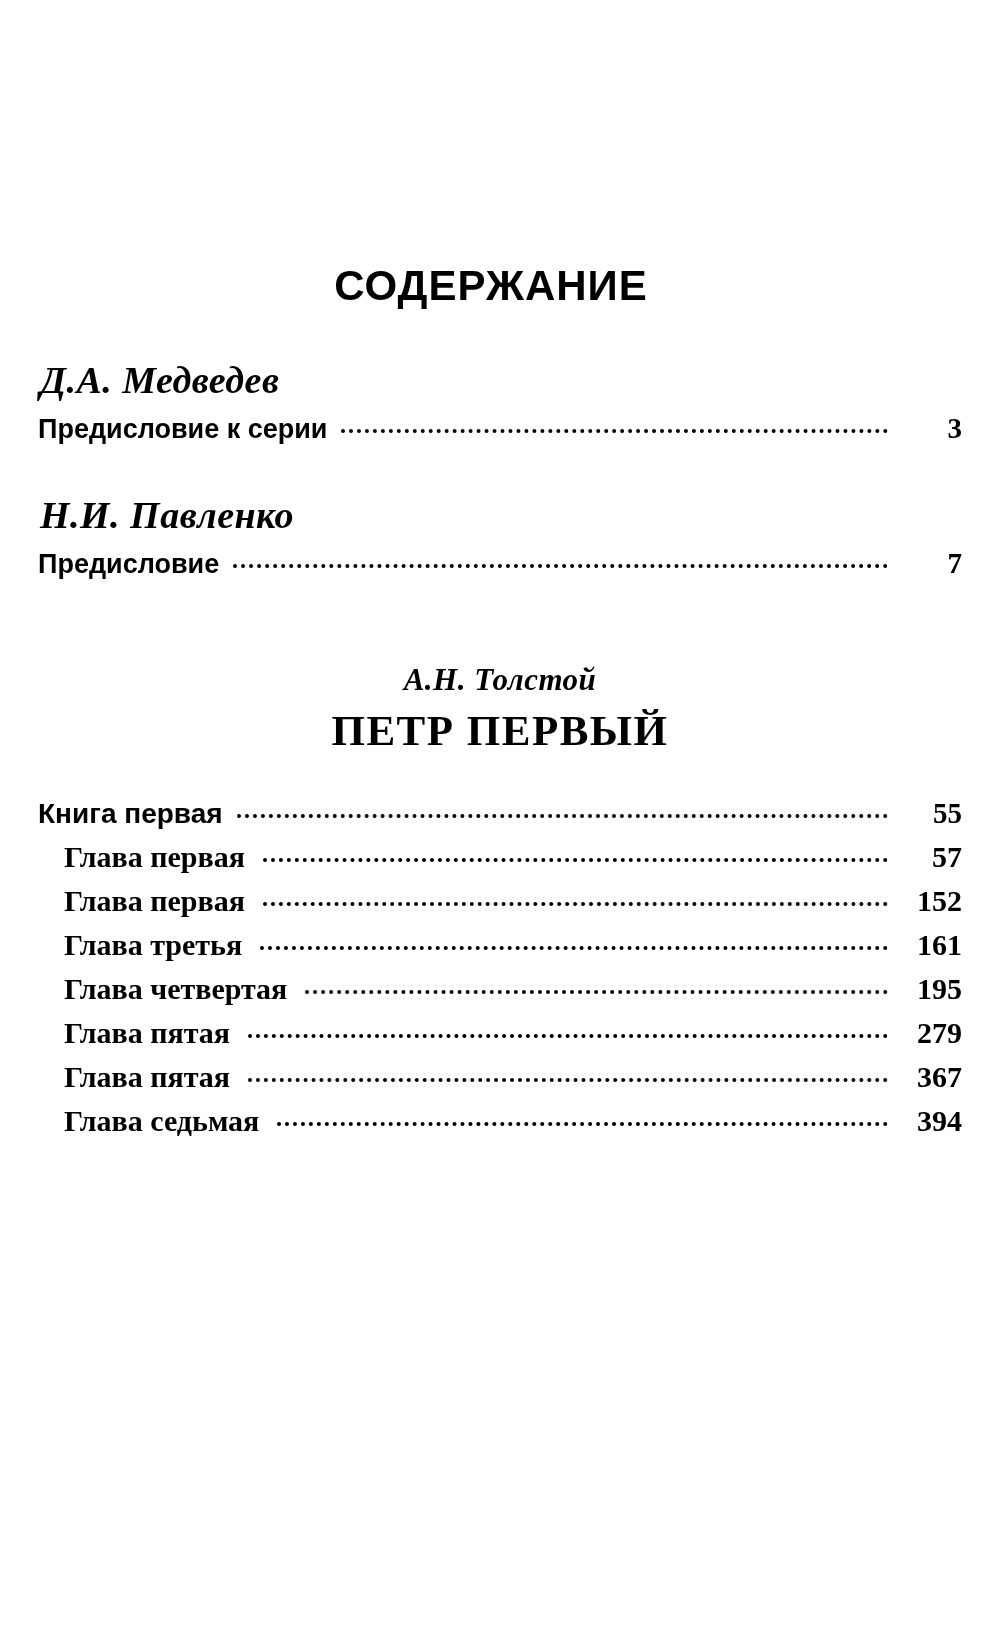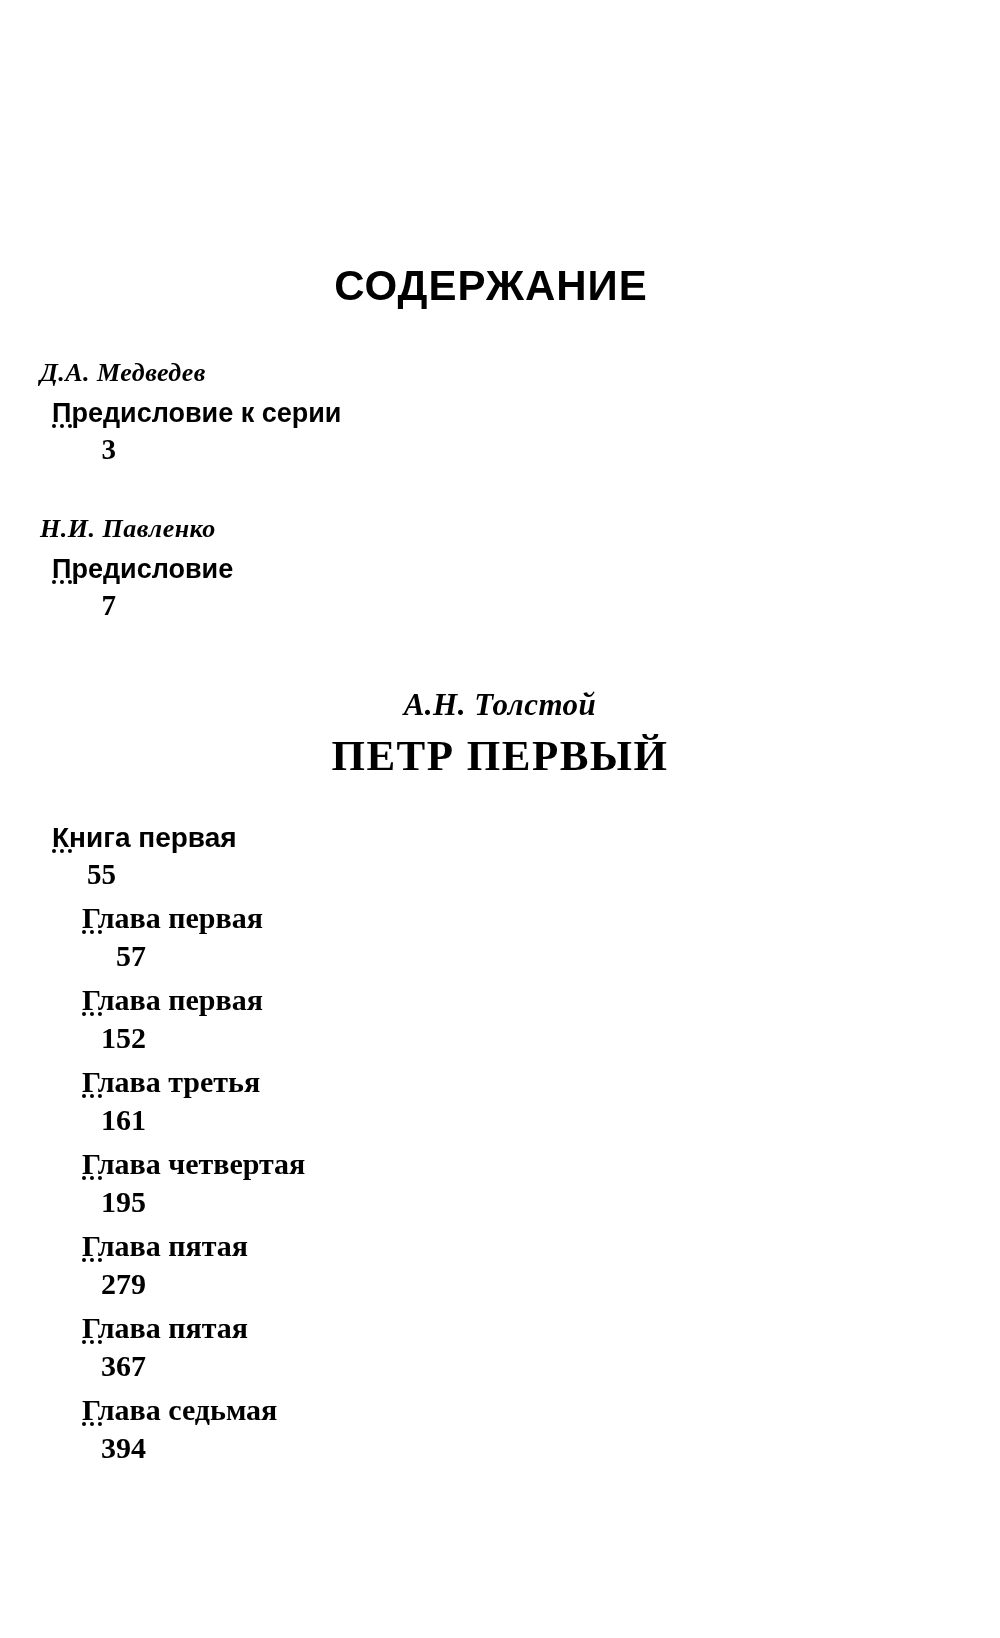--- a/index.html
+++ b/index.html
@@ -36,7 +36,7 @@
     font-family: "Liberation Serif", serif;
     font-style: italic;
     font-weight: bold;
-    font-size: 26px;
+    font-size: 38px;
     margin-top: 48px;
     margin-left: 2px;
     letter-spacing: 0.5px;

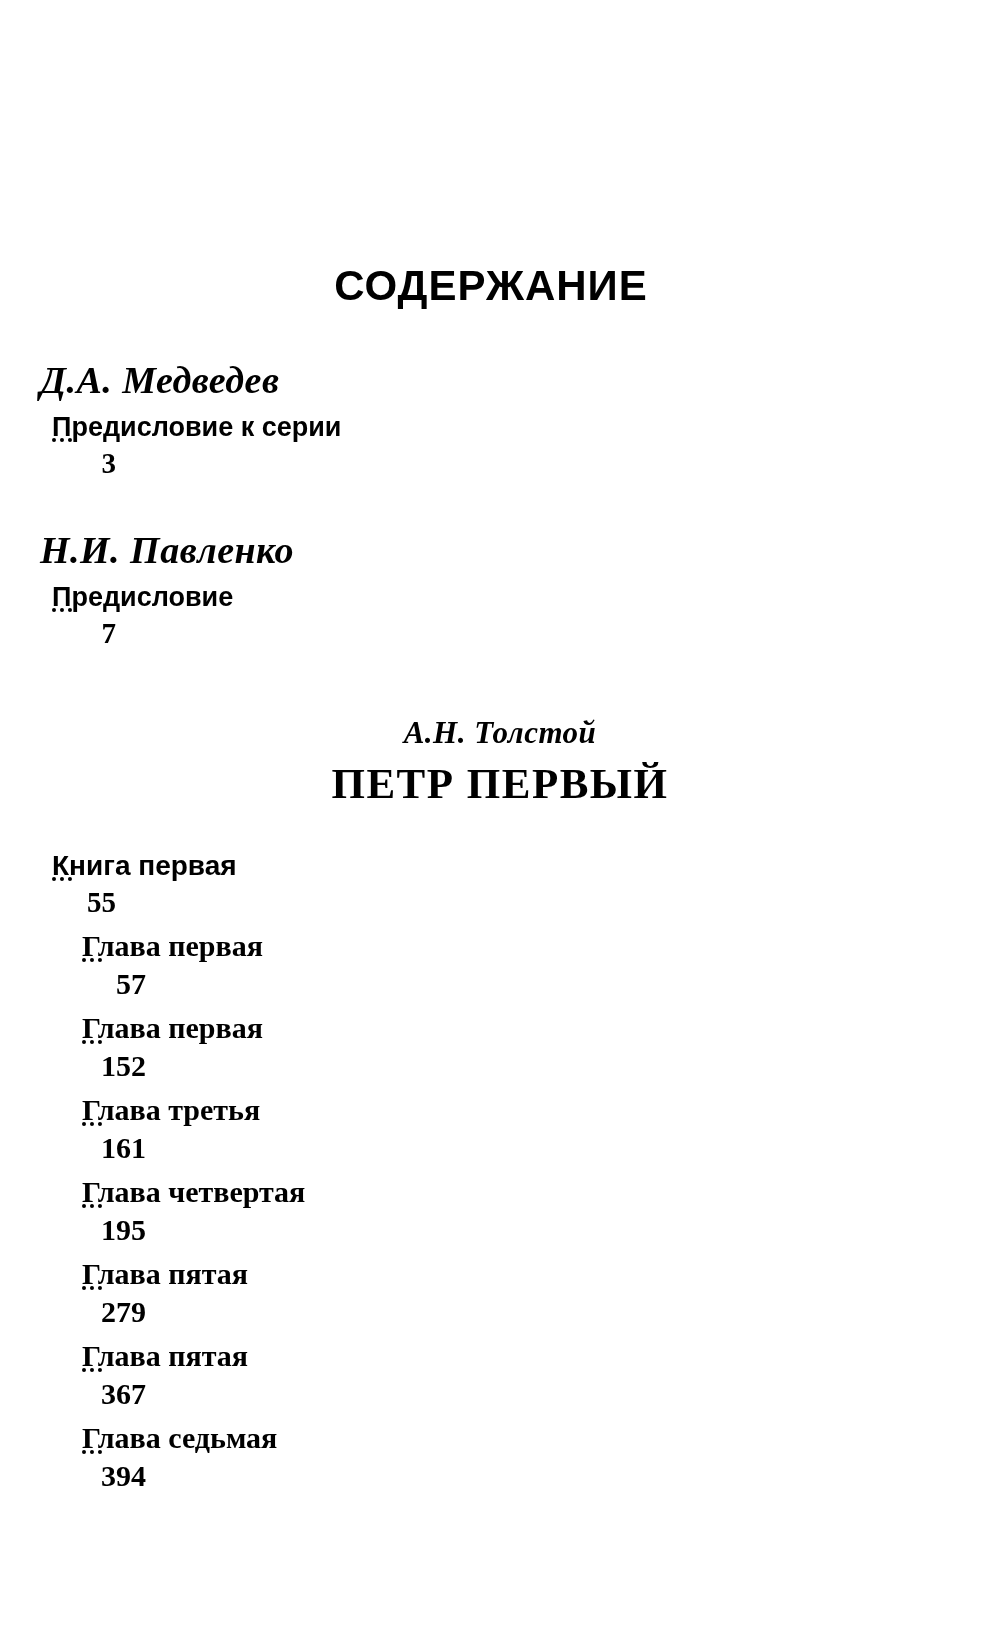--- a/index.html
+++ b/index.html
@@ -48,7 +48,6 @@
     font-weight: bold;
     font-size: 27px;
     margin-top: 10px;
-    flex-direction: column;
   }
   .entry .label {
     white-space: nowrap;

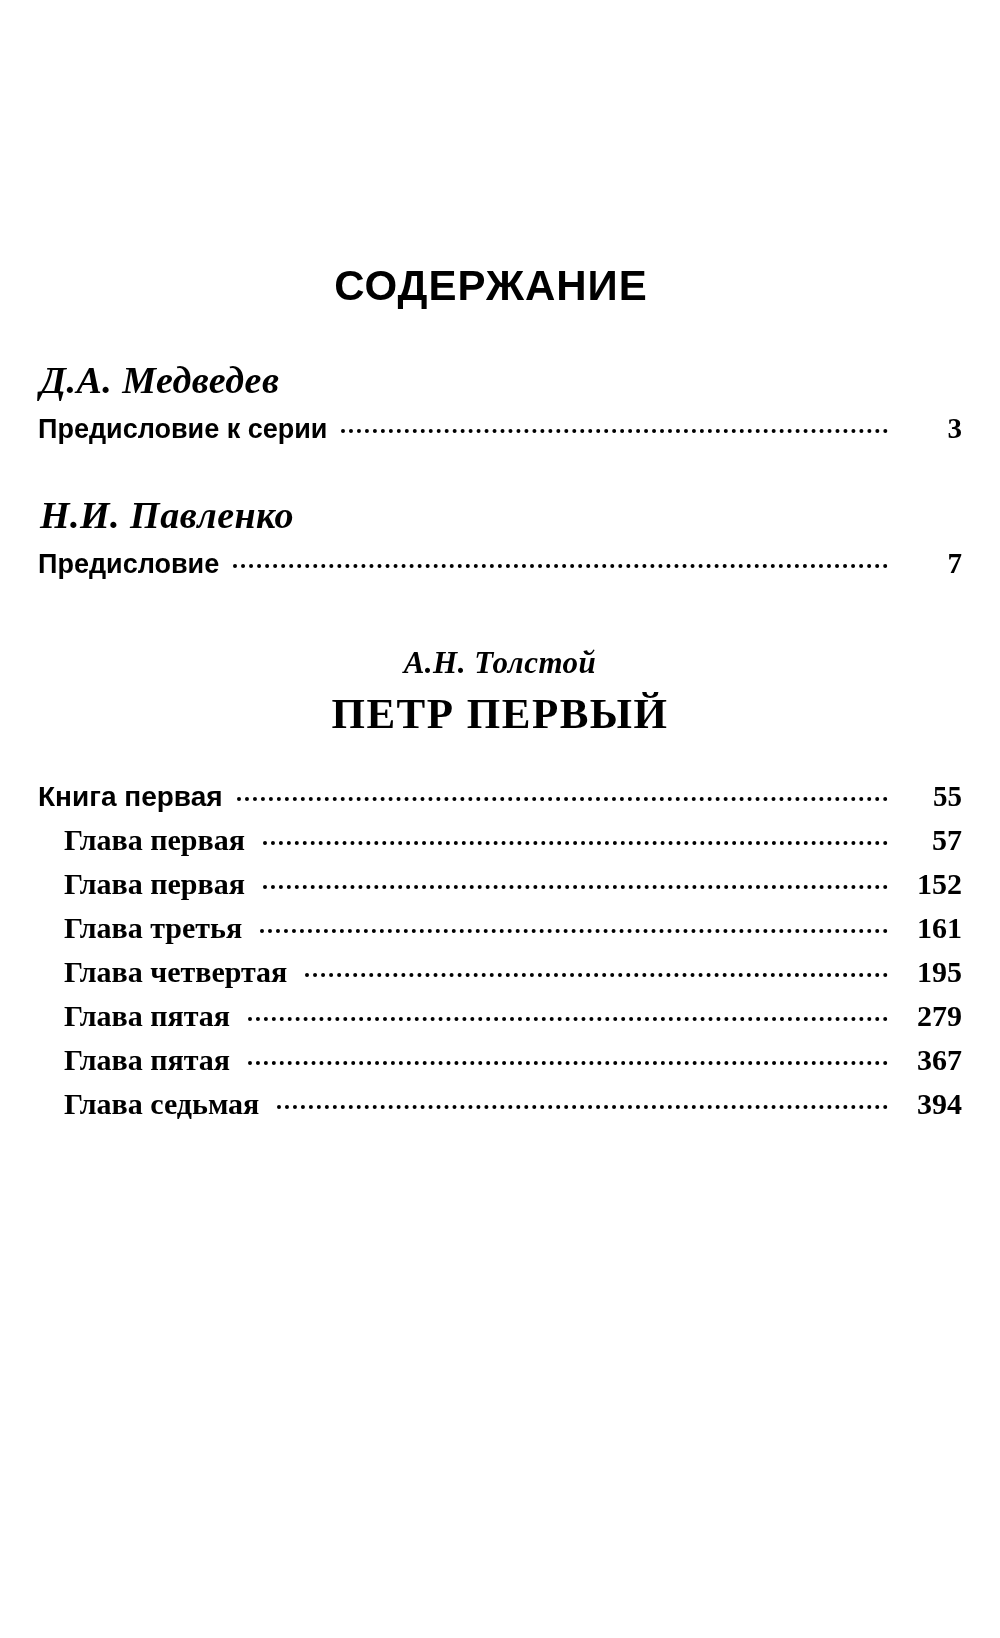--- a/index.html
+++ b/index.html
@@ -71,7 +71,7 @@
 
   .work-block {
     text-align: center;
-    margin-top: 65px;
+    margin-top: 82px;
   }
   .work-author {
     font-family: "Liberation Serif", serif;

